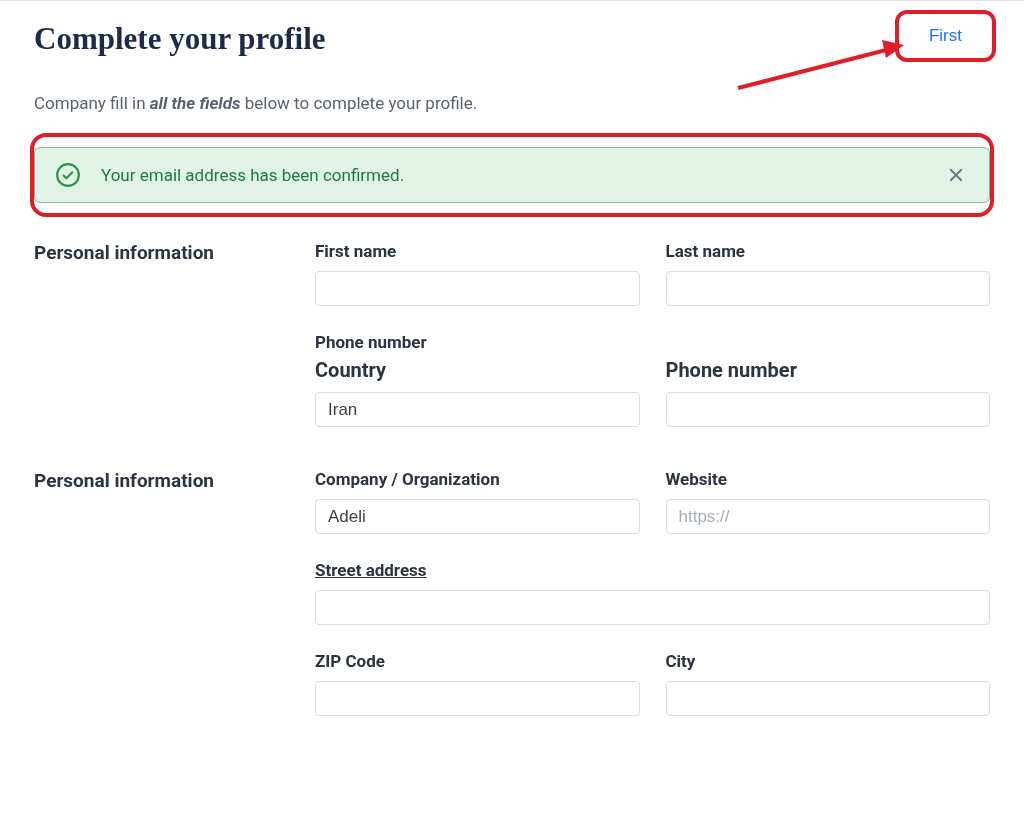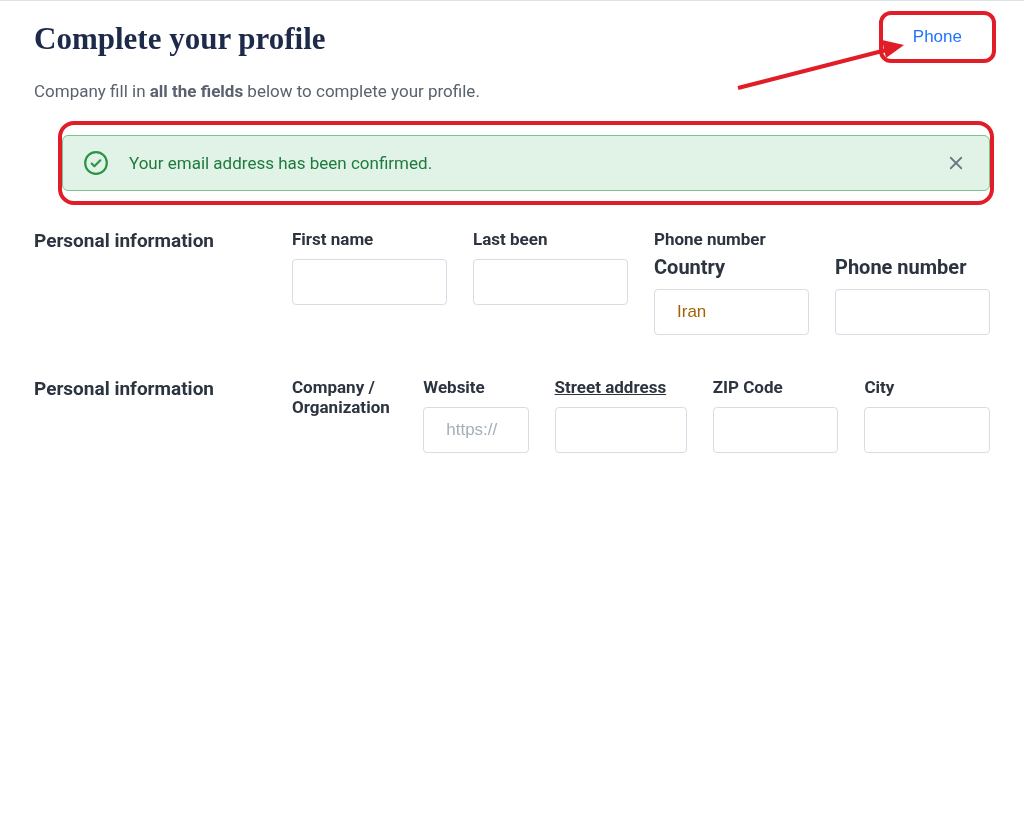--- a/index.html
+++ b/index.html
@@ -16,8 +16,8 @@
     .header-row {
       display: flex;
       justify-content: space-between;
-      align-items: flex-end;
-      margin-bottom: 24px;
+      align-items: center;
+      margin-bottom: 36px;
     }
     .heading {
       font-family: Georgia, "Times New Roman", serif;

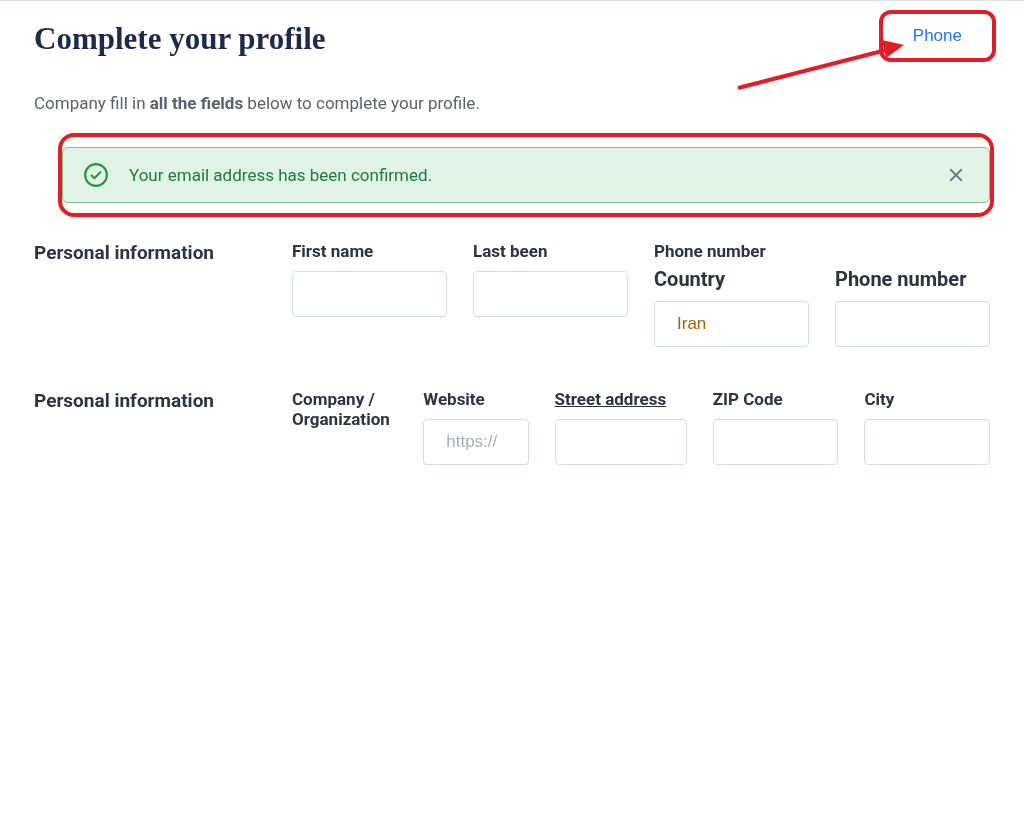--- a/index.html
+++ b/index.html
@@ -137,7 +137,7 @@
   <div class="header-row">
     <h1 class="heading">Complete your profile</h1>
     <div class="skip-wrap">
-      <button class="skip-btn">Phone</button>
+      <button class="skip-btn">First</button>
       <div class="highlight-skip"></div>
     </div>
   </div>

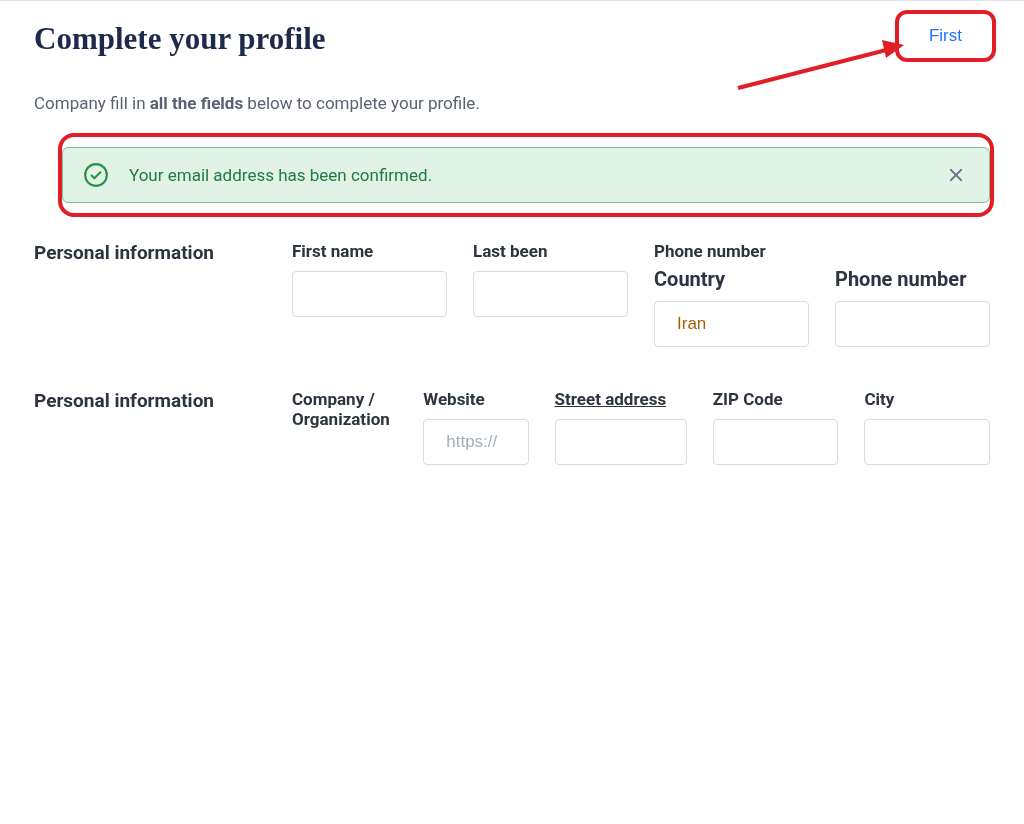--- a/index.html
+++ b/index.html
@@ -55,7 +55,7 @@
       color: #5a6270;
       margin-bottom: 34px;
     }
-    .subheading b { font-weight: 700; color: #5a6270; }
+    .subheading b { font-weight: 700; color: #5a6270; font-style: italic; }
     .alert-wrap { position: relative; margin-bottom: 38px; margin-left: 28px; }
     .alert-highlight {
       position: absolute;

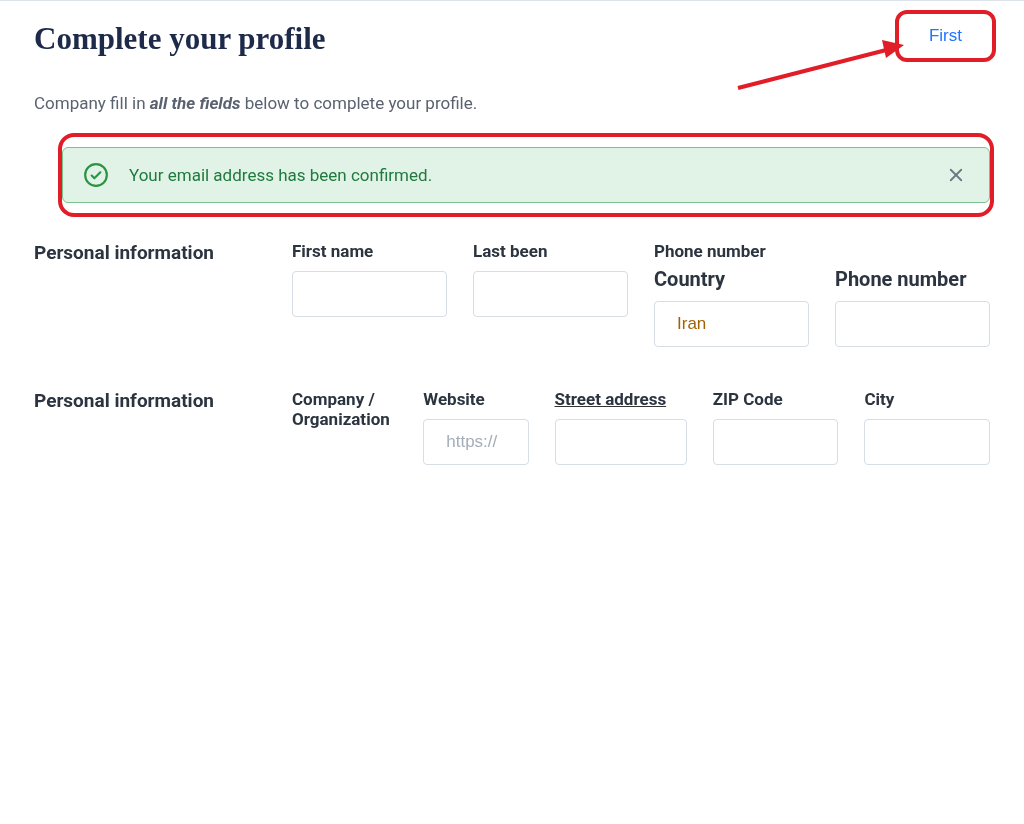--- a/index.html
+++ b/index.html
@@ -56,7 +56,7 @@
       margin-bottom: 34px;
     }
     .subheading b { font-weight: 700; color: #5a6270; font-style: italic; }
-    .alert-wrap { position: relative; margin-bottom: 38px; margin-left: 28px; }
+    .alert-wrap { position: relative; margin-bottom: 38px; }
     .alert-highlight {
       position: absolute;
       inset: -14px -4px -14px -4px;

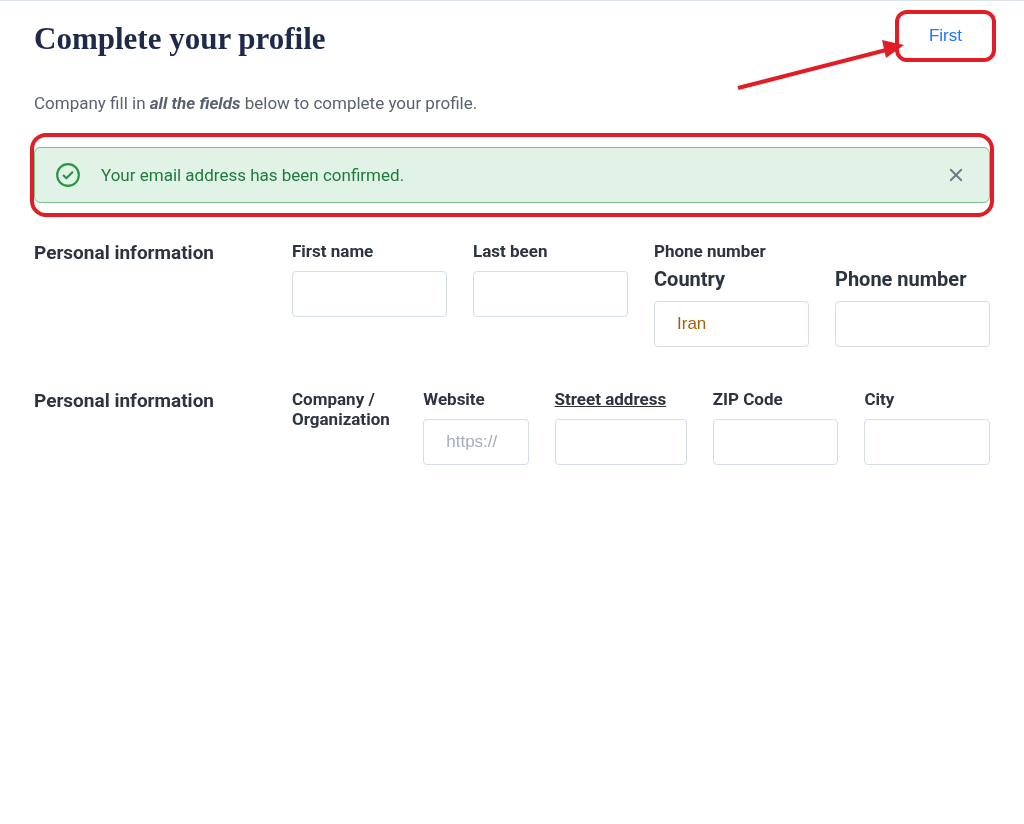--- a/index.html
+++ b/index.html
@@ -86,7 +86,7 @@
     .section {
       display: grid;
       grid-template-columns: 246px 1fr;
-      gap: 12px;
+      gap: 0;
       margin-bottom: 42px;
     }
     .section-title {

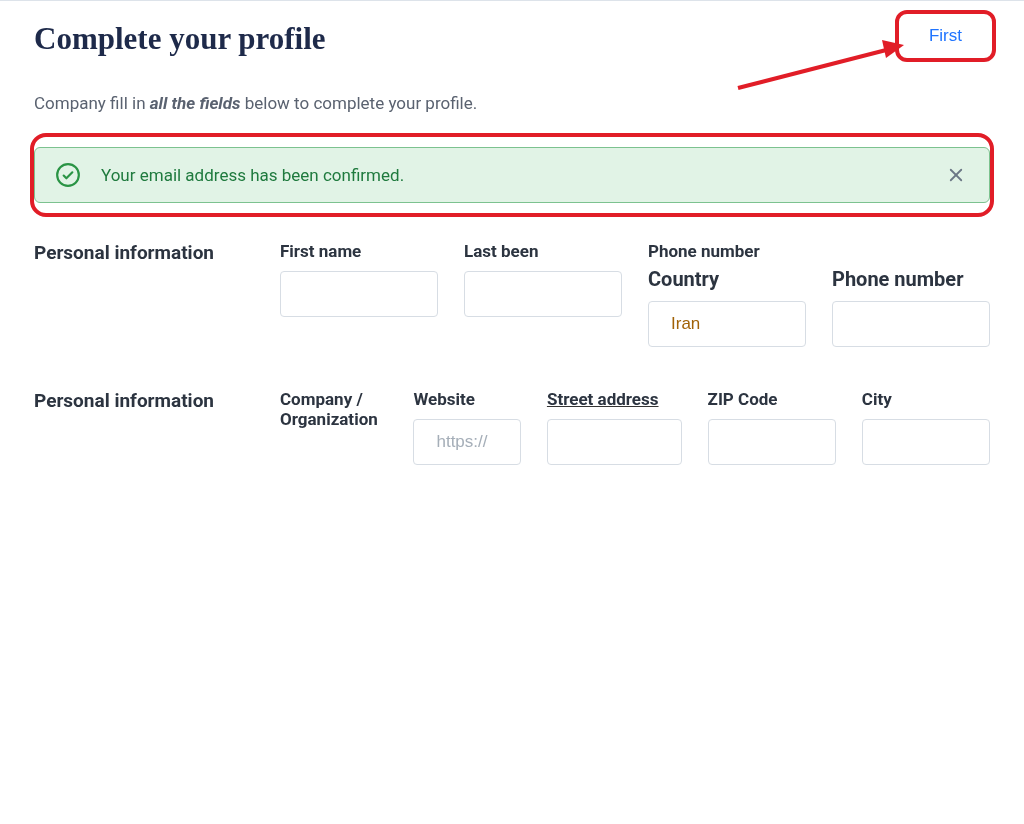--- a/index.html
+++ b/index.html
@@ -95,7 +95,7 @@
       color: #2c3440;
       padding-top: 0;
     }
-    .fields { display: flex; flex-direction: row; gap: 26px; }
+    .fields { display: flex; flex-direction: column; gap: 26px; margin-left: 35px; }
     .row { display: flex; gap: 26px; }
     .field { flex: 1; display: flex; flex-direction: column; }
     .field-full { flex: 1 1 100%; text-decoration: underline; }

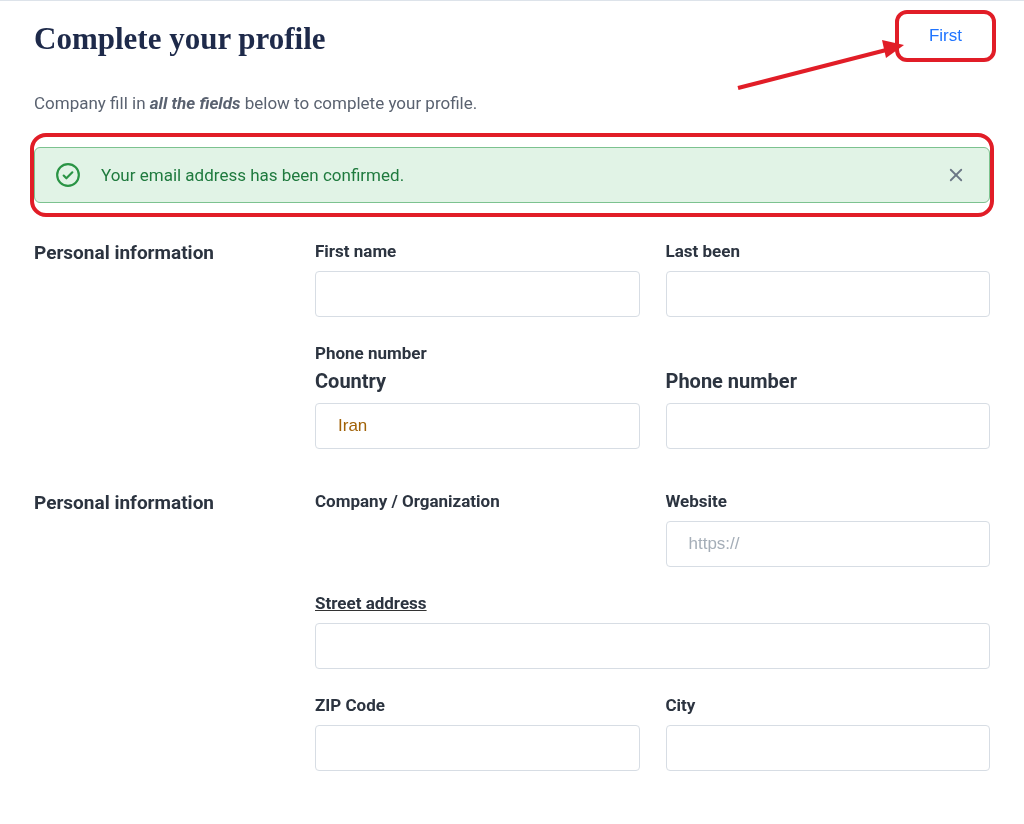--- a/index.html
+++ b/index.html
@@ -179,7 +179,7 @@
           <input type="text" value="" style="">
         </div>
         <div class="field">
-          <label>Last been</label>
+          <label>Last name</label>
           <input type="text" value="" style="">
         </div>
       </div>

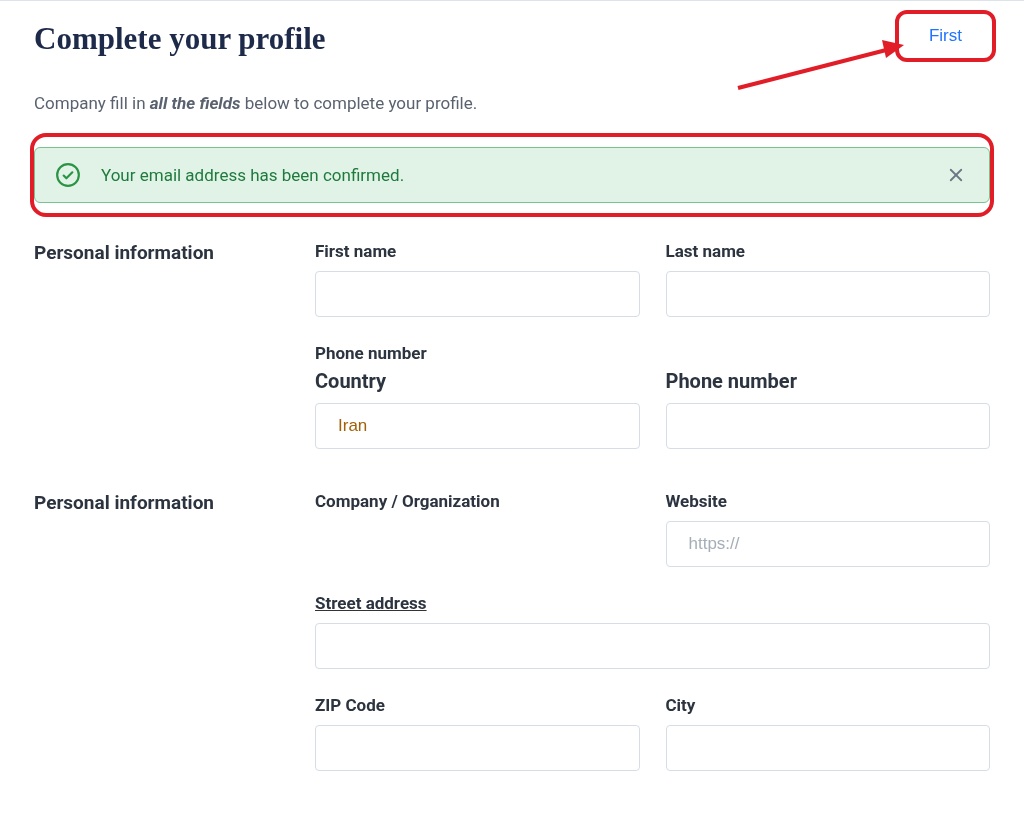--- a/index.html
+++ b/index.html
@@ -113,13 +113,13 @@
     }
     input[type="text"] {
       width: 100%;
-      height: 46px;
-      padding: 0 22px;
+      height: 35px;
+      padding: 0 12px;
       font-size: 17px;
       border: 1px solid #d7dde4;
       border-radius: 4px;
       background: #fff;
-      color: #a16207;
+      color: #404040;
     }
     input[type="text"]::placeholder { color: #a5aeb8; }
     .phone-group .phone-heading {

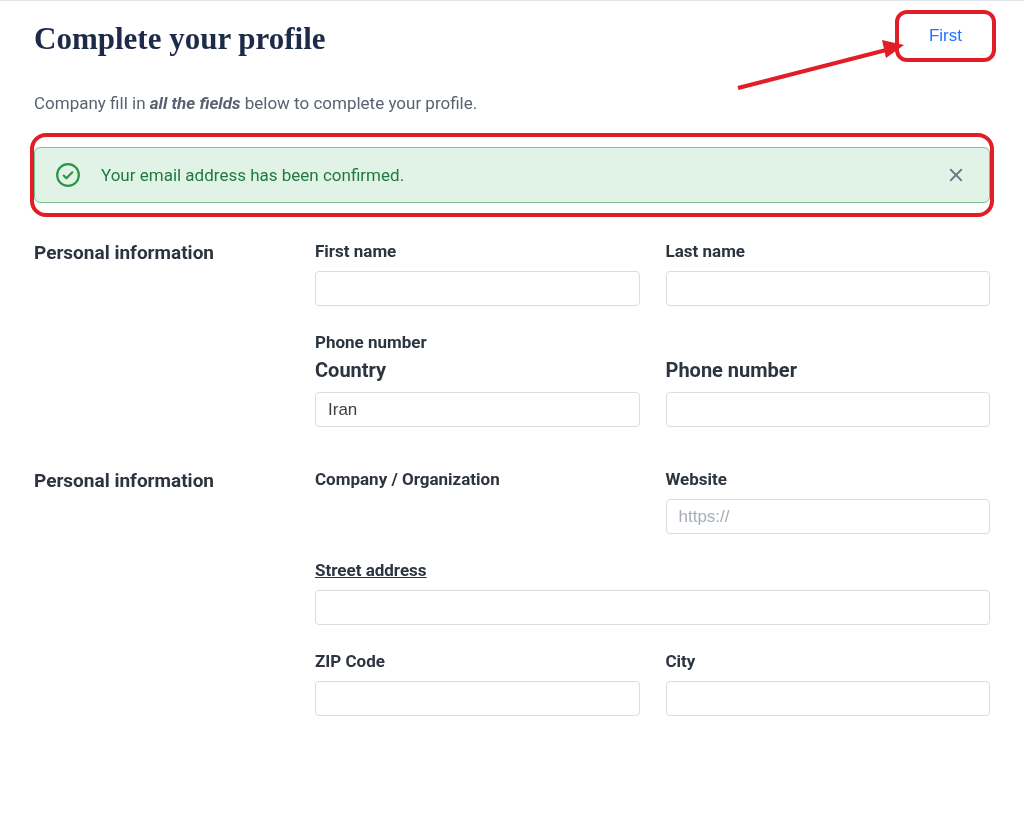--- a/index.html
+++ b/index.html
@@ -205,6 +205,7 @@
       <div class="row">
         <div class="field">
           <label>Company / Organization</label>
+          <input type="text" value="Adeli" style="">
         </div>
         <div class="field">
           <label>Website</label>

